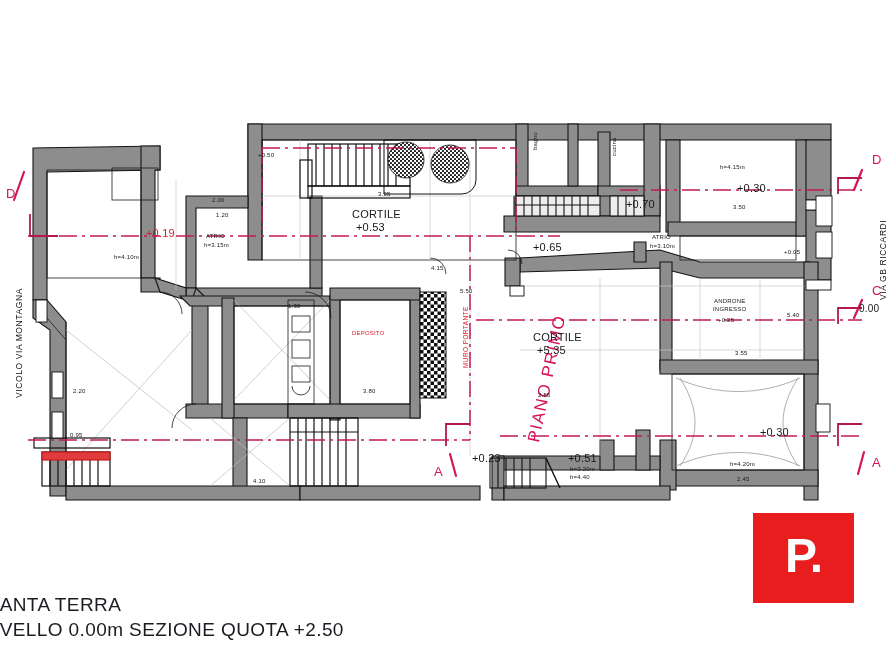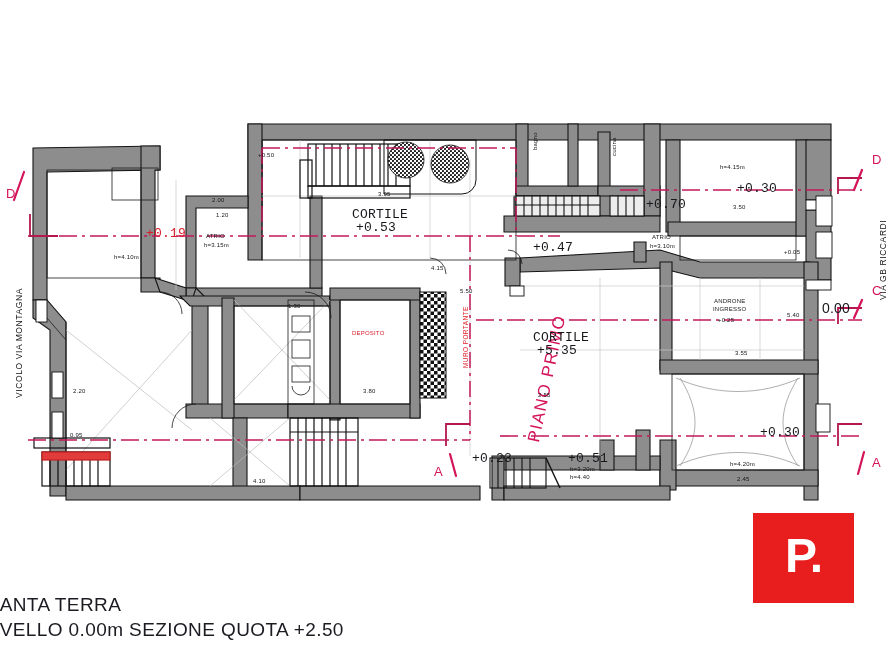--- a/index.html
+++ b/index.html
@@ -58,7 +58,7 @@
     position:absolute; font-size:6px; color:#18181c;
     white-space:nowrap; letter-spacing:.2px; line-height:7px;
   }
-  .lbl.mid  { font-size:13px;font-family:Liberation Mono, monospace; }
+  .lbl.mid  { font-size:11px; }
   .lbl.big  { font-size:14px; }
   .lbl.red  { color:#d81c28; }
   .lbl.rot  { transform-origin:0 0; transform:rotate(-90deg); }

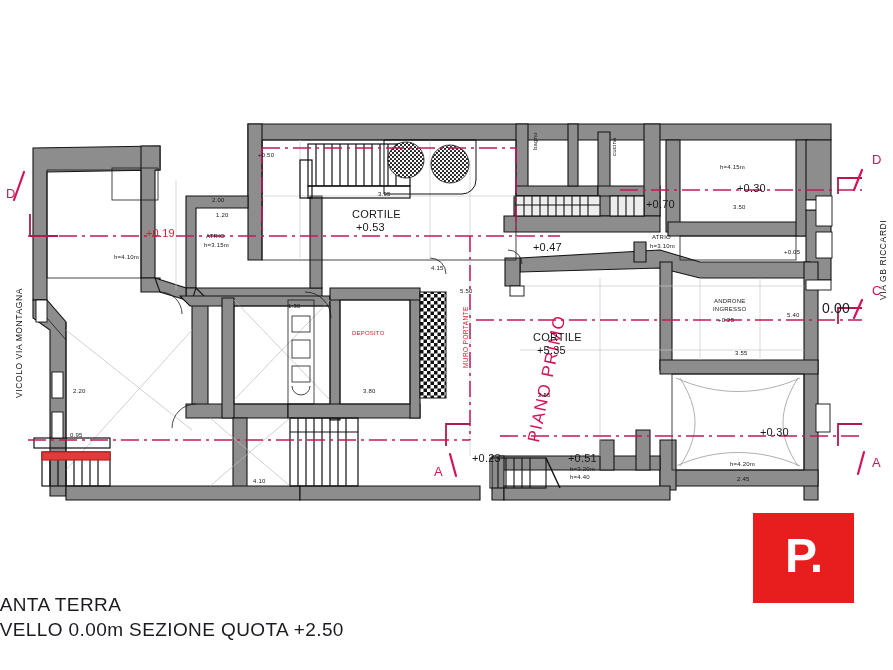--- a/index.html
+++ b/index.html
@@ -370,7 +370,7 @@
   <div class="lbl mid" style="left:737px; top:185px;">+0.30</div>
   <div class="lbl" style="left:720px; top:164px;">h=4.15m</div>
 
-  <div class="lbl mid" style="left:626px; top:201px;margin-left:20px;">+0.70</div>
+  <div class="lbl mid" style="left:626px; top:201px;">+0.70</div>
   <div class="lbl mid" style="left:533px; top:244px;">+0.47</div>
   <div class="lbl" style="left:784px; top:249px;">+0.05</div>
   <div class="lbl mid" style="left:760px; top:429px;">+0.30</div>

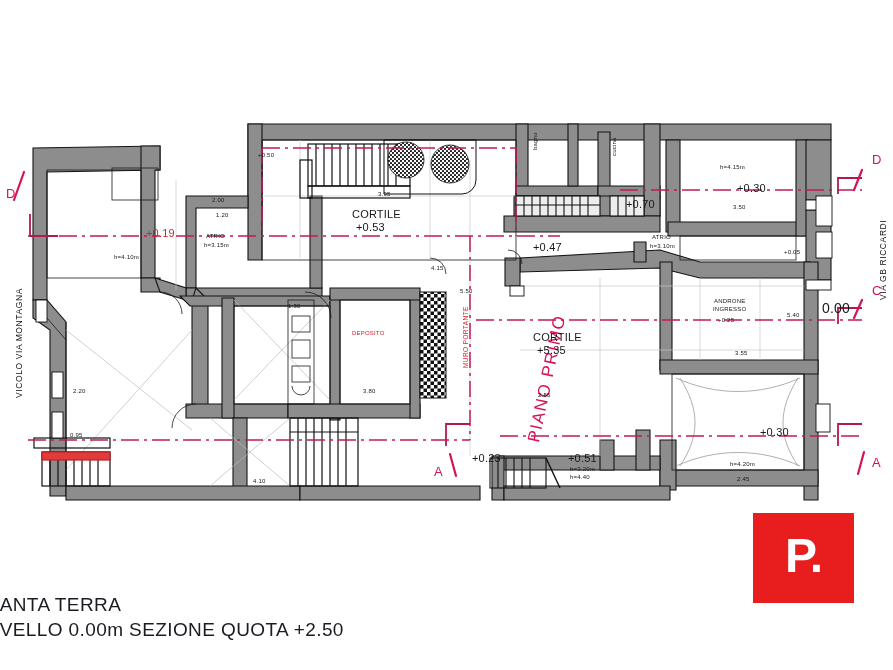--- a/index.html
+++ b/index.html
@@ -371,7 +371,7 @@
   <div class="lbl" style="left:720px; top:164px;">h=4.15m</div>
 
   <div class="lbl mid" style="left:626px; top:201px;">+0.70</div>
-  <div class="lbl mid" style="left:533px; top:244px;">+0.47</div>
+  <div class="lbl mid" style="left:533px; top:244px;">+0.65</div>
   <div class="lbl" style="left:784px; top:249px;">+0.05</div>
   <div class="lbl mid" style="left:760px; top:429px;">+0.30</div>
   <div class="lbl" style="left:730px; top:461px;">h=4.20m</div>

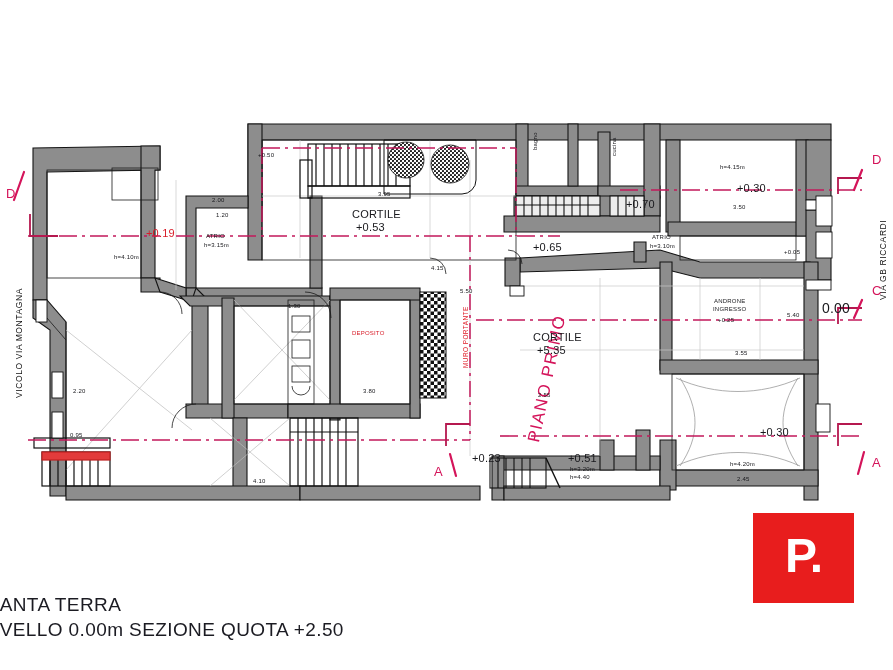--- a/index.html
+++ b/index.html
@@ -59,7 +59,7 @@
     white-space:nowrap; letter-spacing:.2px; line-height:7px;
   }
   .lbl.mid  { font-size:11px; }
-  .lbl.big  { font-size:14px; }
+  .lbl.big  { font-size:10px;margin-left:37px; }
   .lbl.red  { color:#d81c28; }
   .lbl.rot  { transform-origin:0 0; transform:rotate(-90deg); }
   .lbl.center { text-align:center; }

